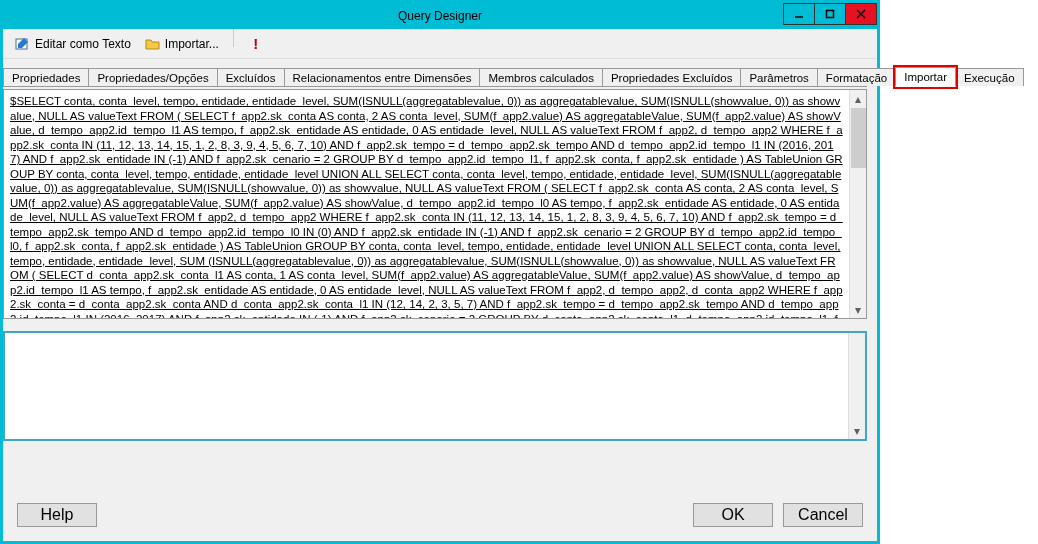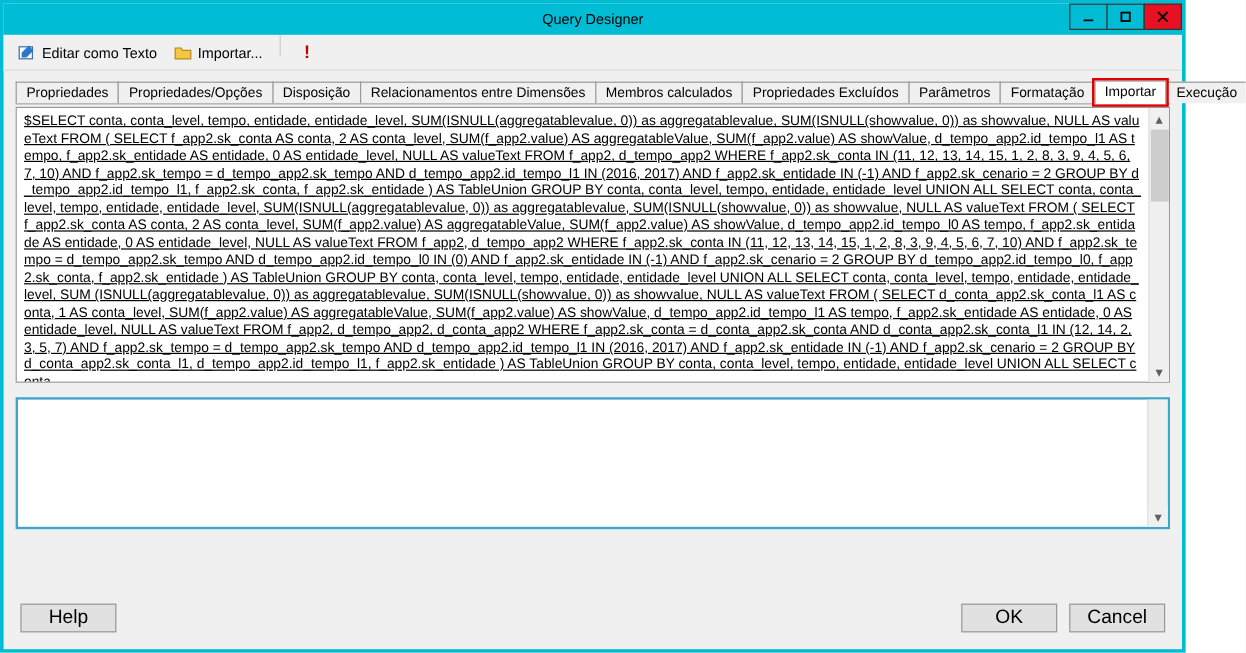--- a/index.html
+++ b/index.html
@@ -5,7 +5,7 @@
   * { box-sizing: border-box; }
   html, body { margin: 0; padding: 0; font-family: "Segoe UI", Tahoma, sans-serif; font-size: 12px; }
   .window {
-    width: 988px;
+    width: 880px;
     height: 544px;
     border: 3px solid #00bcd4;
     background: #f0f0f0;

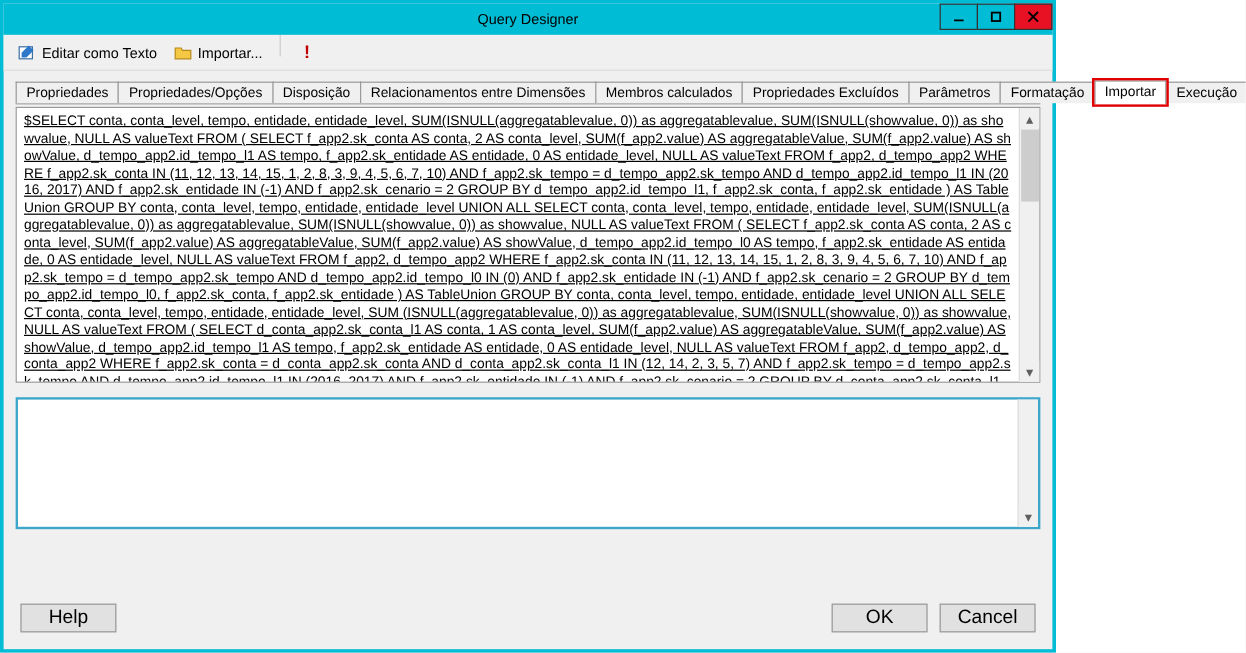--- a/index.html
+++ b/index.html
@@ -76,7 +76,7 @@
   }
   .content {
     flex: 1;
-    padding: 6px 10px 10px 10px;
+    padding: 6px 10px 10px 0;
     display: flex;
     flex-direction: column;
   }

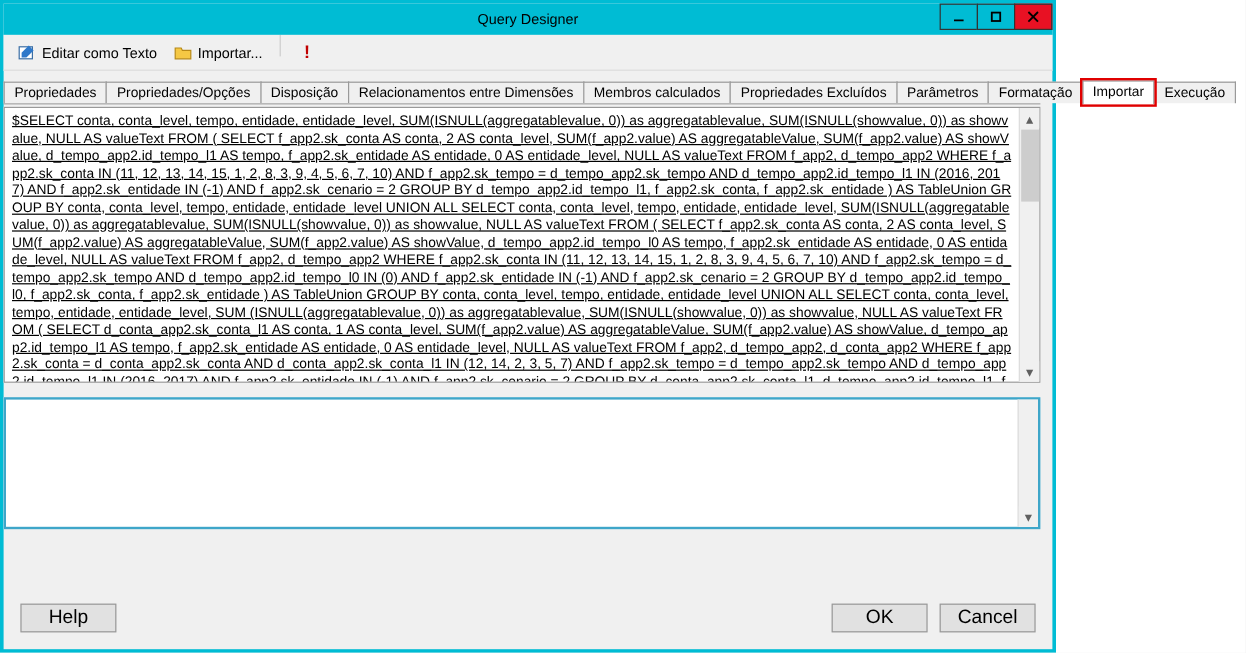--- a/index.html
+++ b/index.html
@@ -246,7 +246,7 @@
     <div class="tabs" id="tabs">
         <div class="tab">Propriedades</div>
         <div class="tab">Propriedades/Opções</div>
-        <div class="tab">Disposição</div>
+        <div class="tab">Excluídos</div>
         <div class="tab">Relacionamentos entre Dimensões</div>
         <div class="tab">Membros calculados</div>
         <div class="tab">Propriedades Excluídos</div>

